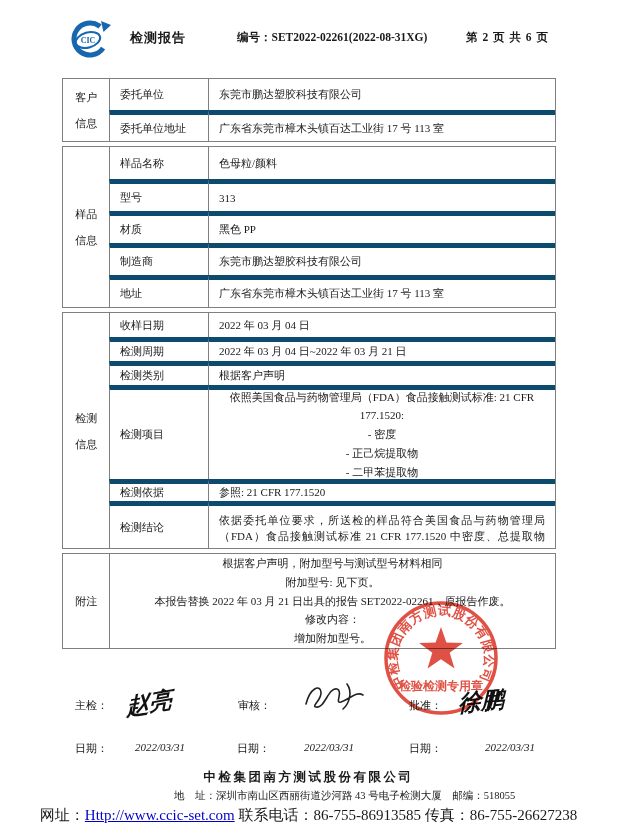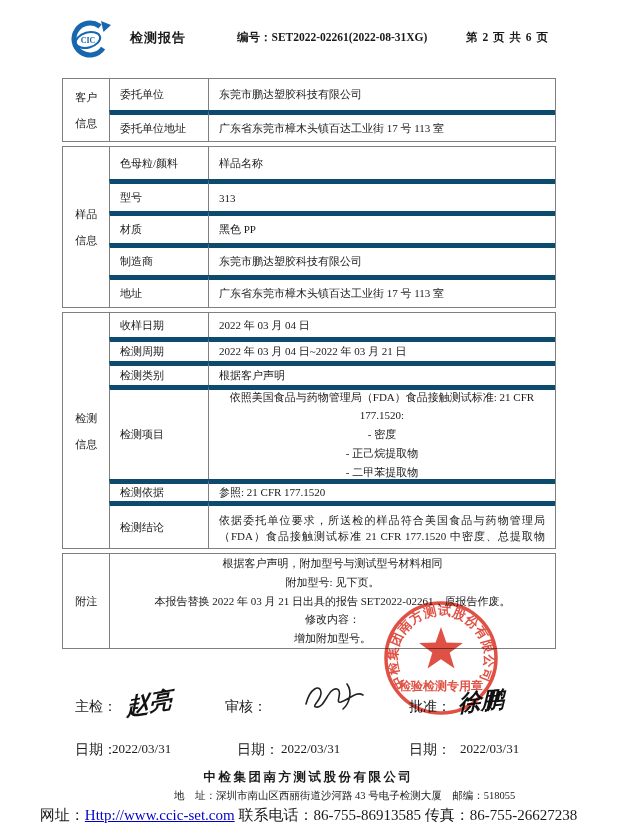--- a/index.html
+++ b/index.html
@@ -83,8 +83,8 @@
     <div class="cell sec noL noT" style="grid-row:span 5;">
         <span>样品信息</span>
       </div>
+    <div class="cell noT">样品名称</div>
     <div class="cell noT">色母粒/颜料</div>
-    <div class="cell noT">样品名称</div>
     <div class="cell">型号</div>
     <div class="cell">313</div>
     <div class="cell">材质</div>

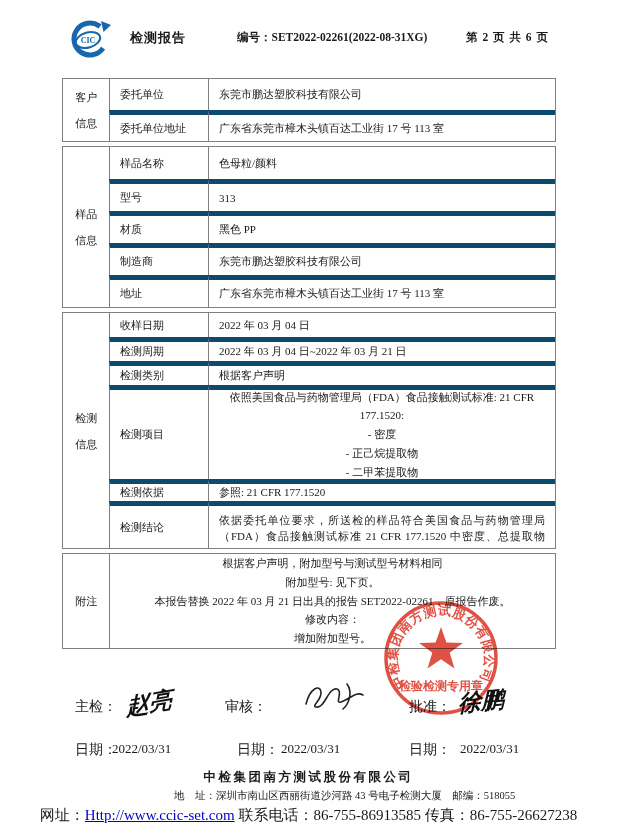--- a/index.html
+++ b/index.html
@@ -35,7 +35,7 @@
   .multi .ln{line-height:18.8px;white-space:nowrap;}
   .just{display:block;padding:6px 10px;line-height:16.3px;text-align:justify;}
   
-  .abs{position:absolute;font-size:14px;white-space:nowrap;}
+  .abs{position:absolute;font-size:11px;white-space:nowrap;}
   .sig-name{
     position:absolute;font-size:23px;font-style:italic;font-weight:bold;
     font-family:"DejaVu Sans",sans-serif;color:#111;white-space:nowrap;

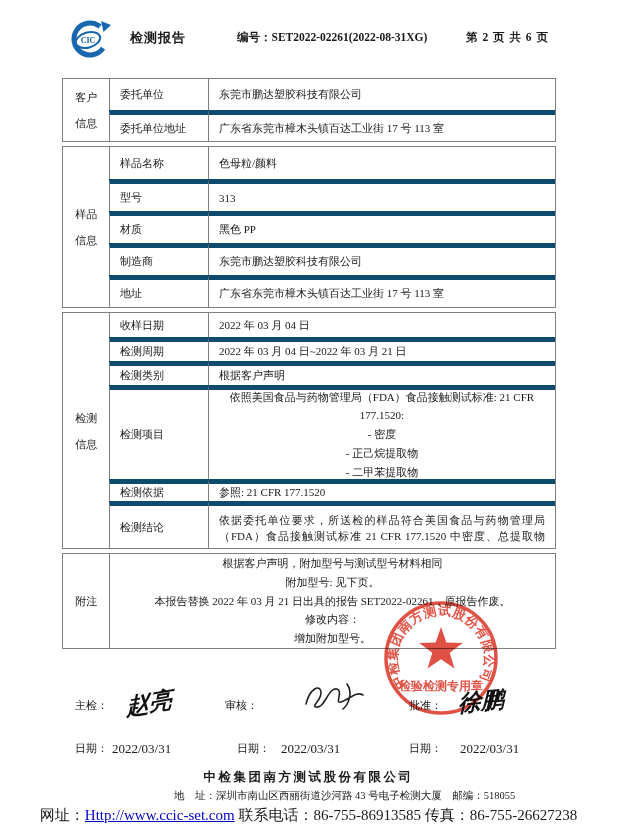--- a/index.html
+++ b/index.html
@@ -147,7 +147,7 @@
   <div class="abs" style="left:75px;top:698px;">主检：</div>
   <div class="sig-name" style="left:126px;top:688px;transform:rotate(-10deg) skewX(-8deg);">赵亮</div>
 
-  <div class="abs" style="left:225px;top:698px;">审核：</div>
+  <div class="abs" style="left:238px;top:698px;">审核：</div>
   <svg style="position:absolute;left:298px;top:678px;" width="72" height="40" viewBox="0 0 72 40">
     <path d="M8 26 C12 10 22 6 23 14 C24 22 13 28 18 29 C27 31 30 9 39 11 C46 13 36 26 43 24 C52 21 58 13 65 17 M49 6 C55 14 51 26 45 31" fill="none" stroke="#222222" stroke-width="1.6" stroke-linecap="round"></path>
   </svg>

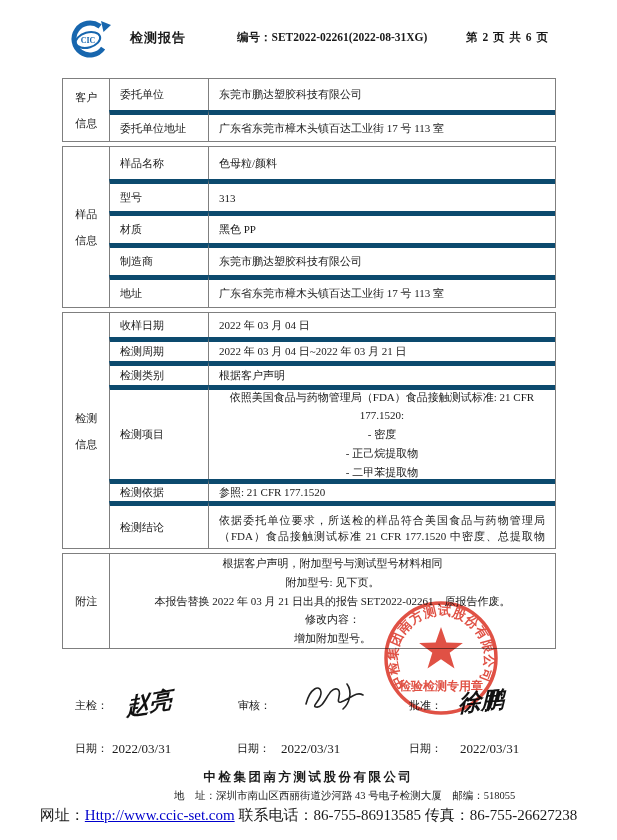--- a/index.html
+++ b/index.html
@@ -40,7 +40,7 @@
     position:absolute;font-size:23px;font-style:italic;font-weight:bold;
     font-family:"DejaVu Sans",sans-serif;color:#111;white-space:nowrap;
   }
-  .date-val{position:absolute;font-size:13px;text-align:left;}
+  .date-val{position:absolute;font-size:11px;text-align:center;font-style:italic;}
   
   .stamp{position:absolute;left:366px;top:584px;width:150px;height:150px;
          mix-blend-mode:multiply;opacity:.88;z-index:5;}

